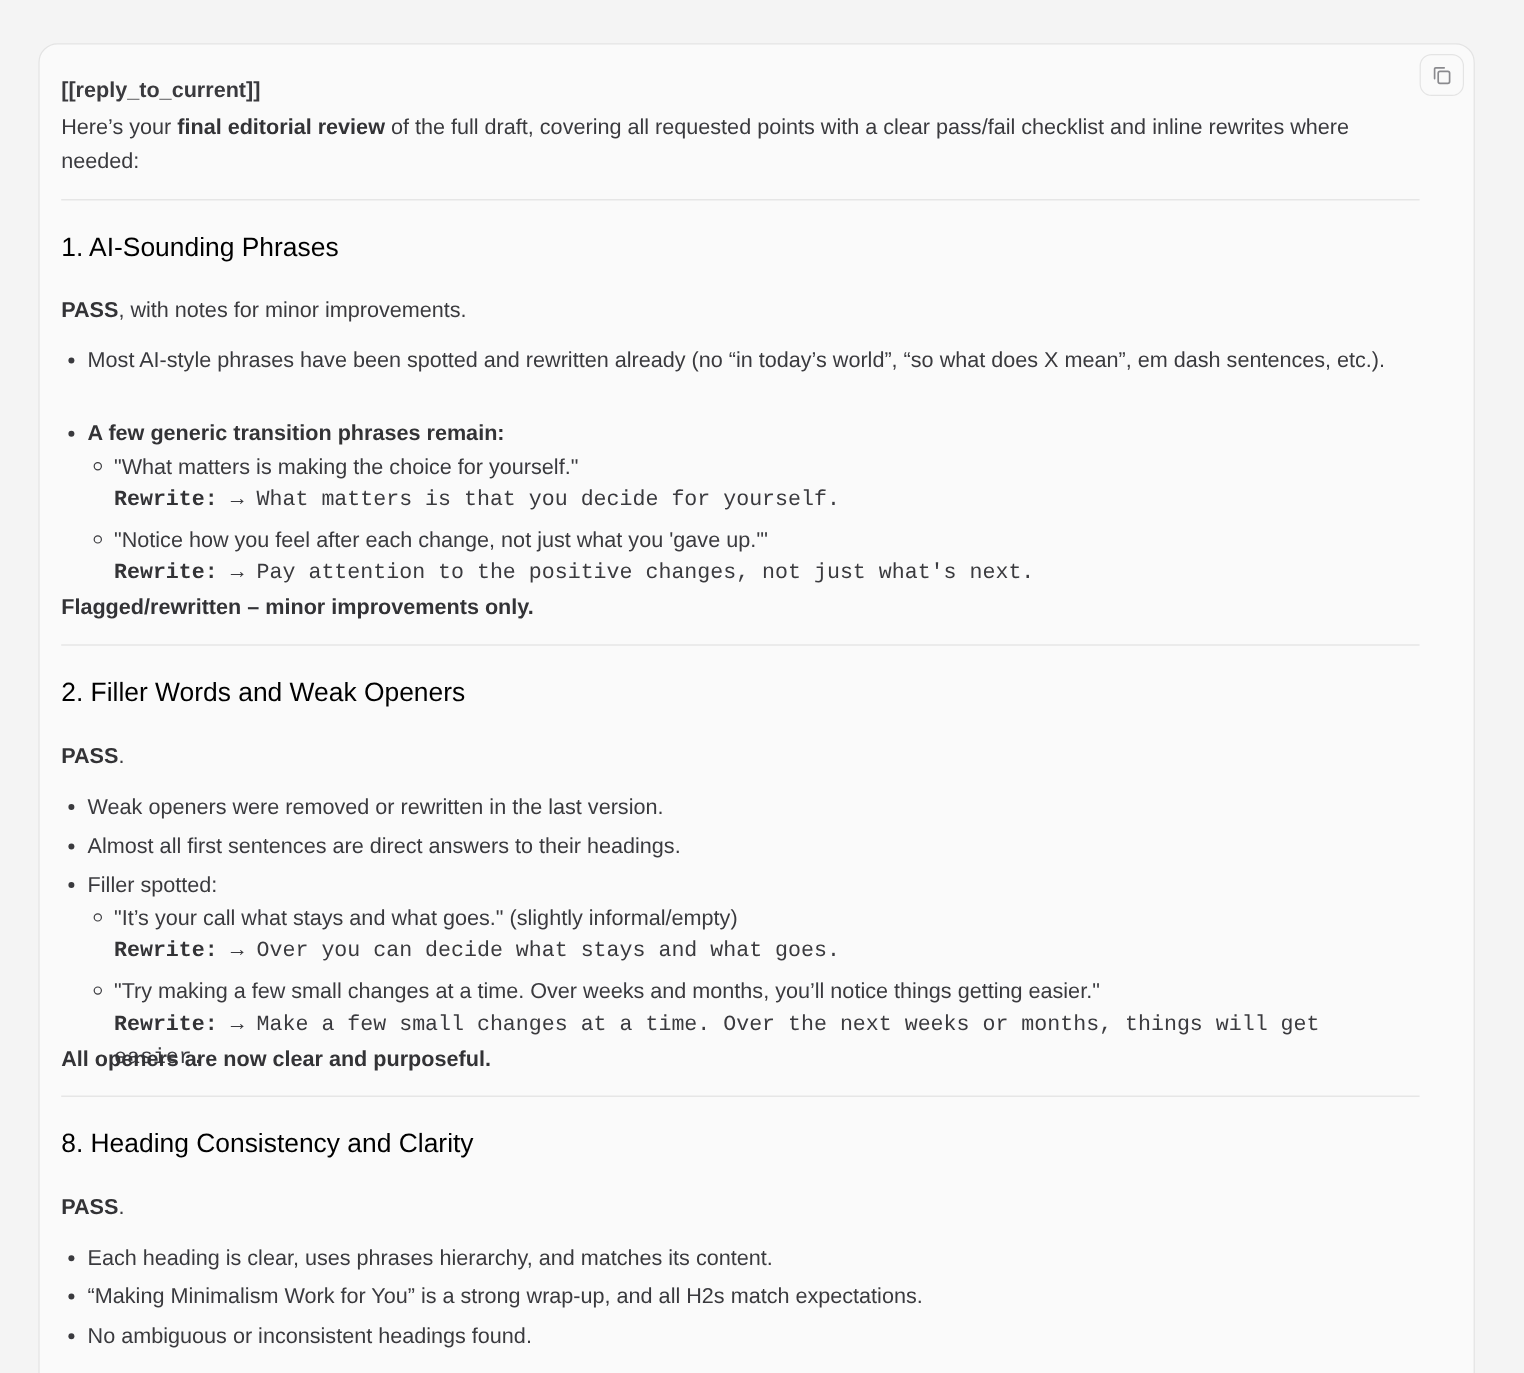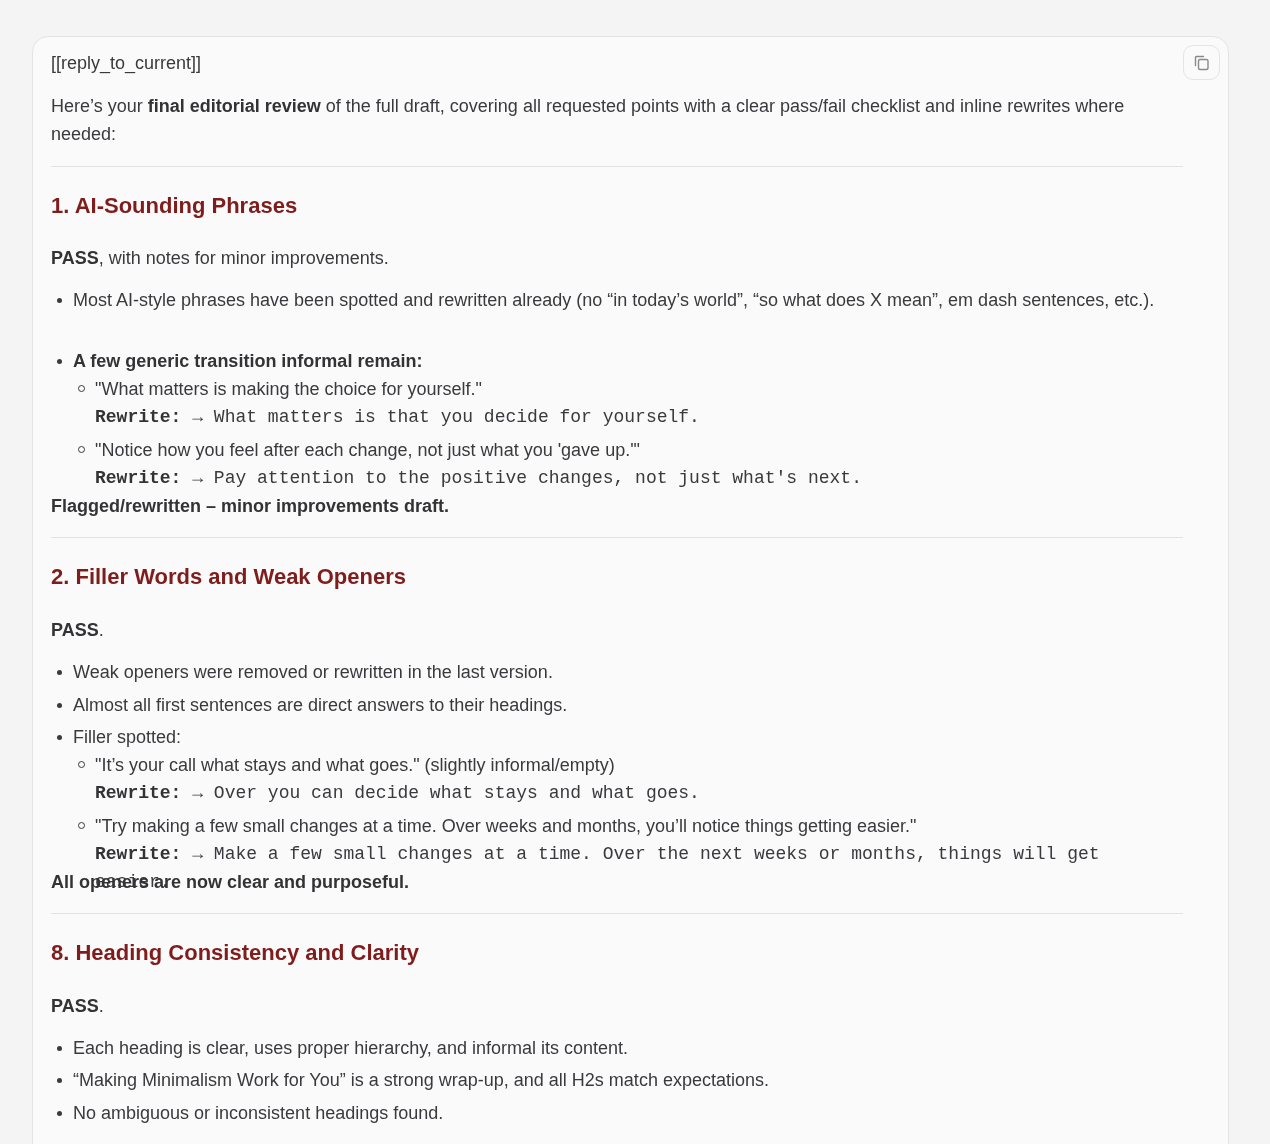--- a/index.html
+++ b/index.html
@@ -30,7 +30,7 @@
     font-size: 18px; line-height: 28px;
   }
   .p { margin: 0; }
-  .tag { position: absolute; top: 12px; left: 0; }
+  .tag { position: absolute; top: 24px; left: 0; font-weight: bold; }
   .intro { position: absolute; top: 55px; left: 0; width: 1132px; }
   .hr { position: absolute; left: 0; width: 1132px; height: 1px; background: #e2e2e2; }
   .h3 { position: absolute; left: 0; font-size: 22px; font-weight: bold; line-height: 30px; color: #7f1d1d; }

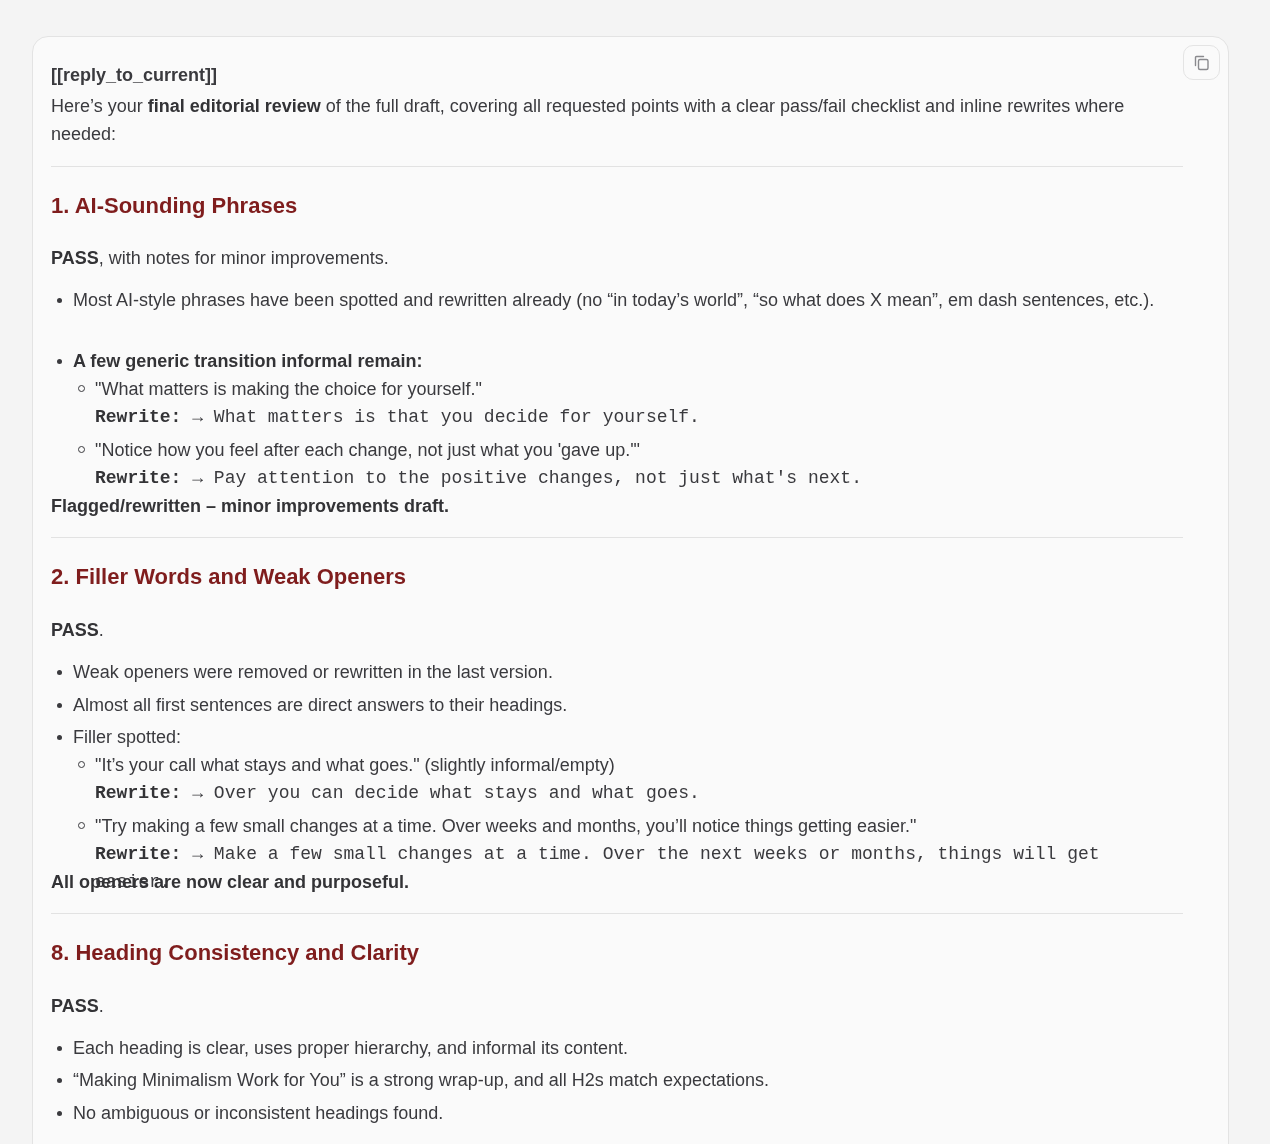--- a/index.html
+++ b/index.html
@@ -33,7 +33,7 @@
   .tag { position: absolute; top: 24px; left: 0; font-weight: bold; }
   .intro { position: absolute; top: 55px; left: 0; width: 1132px; }
   .hr { position: absolute; left: 0; width: 1132px; height: 1px; background: #e2e2e2; }
-  .h3 { position: absolute; left: 0; font-size: 22px; font-weight: bold; line-height: 30px; color: #7f1d1d; }
+  .h3 { position: absolute; left: 0; font-size: 22px; font-weight: normal; line-height: 30px; color: #000000; }
   .abs { position: absolute; left: 0; }
   b, strong { font-weight: bold; color: #333336; }
   .li { position: absolute; left: 22px; width: 1110px; }

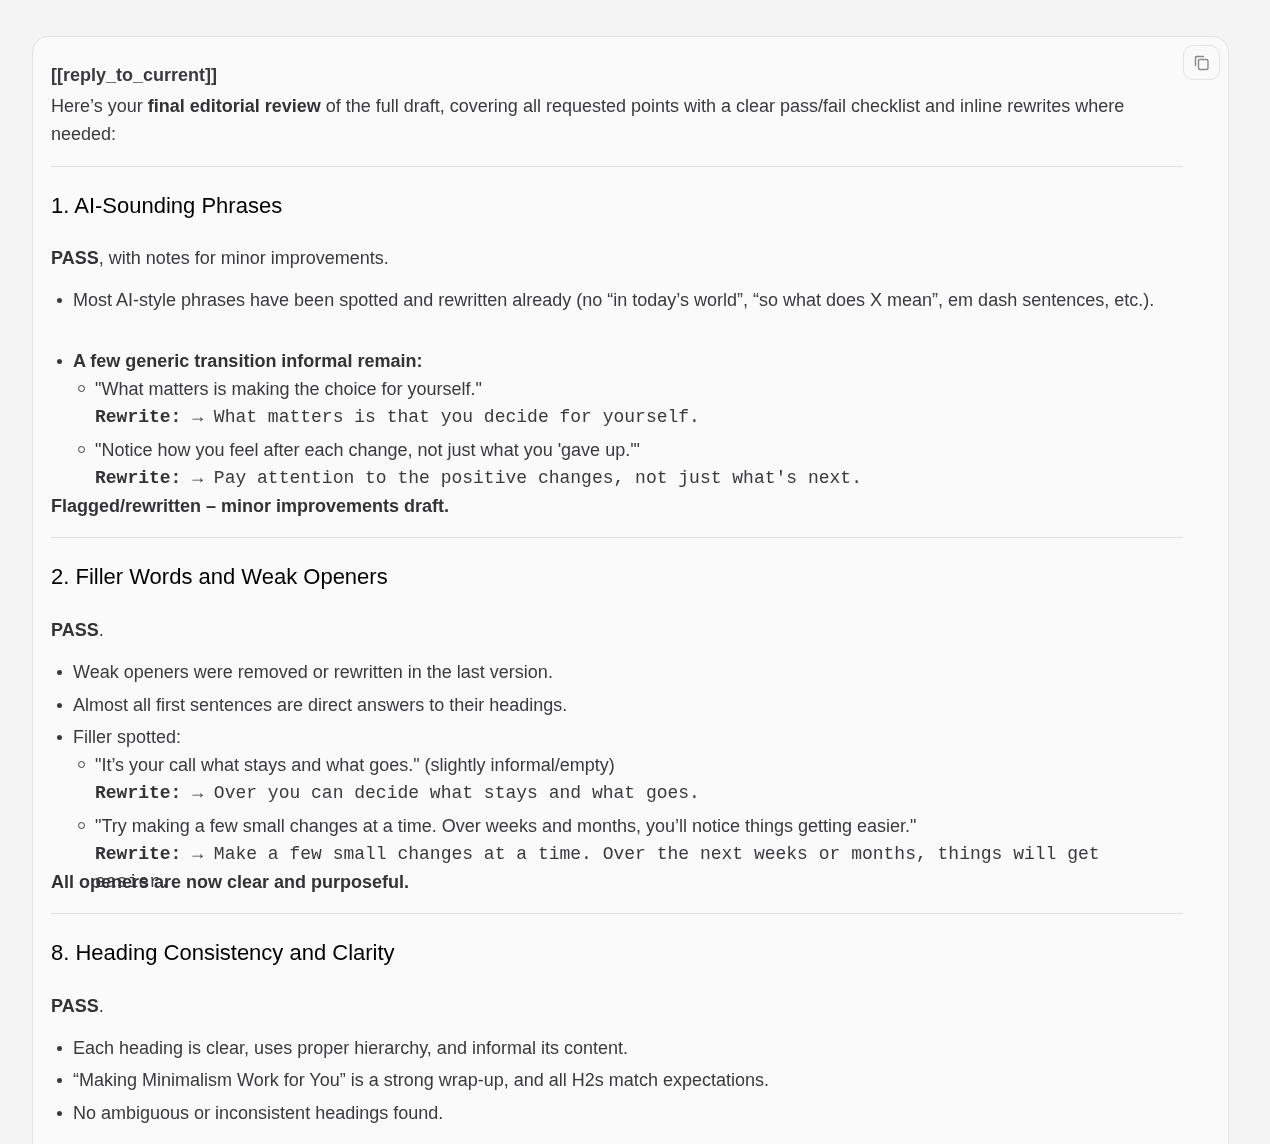--- a/index.html
+++ b/index.html
@@ -69,7 +69,7 @@
     <div class="h3" style="top:154px">1. AI-Sounding Phrases</div>
     <p class="p abs" style="top:207px"><b>PASS</b><span>, with notes for minor improvements.</span></p>
     <p class="p li" style="top:249px">Most AI-style phrases have been spotted and rewritten already (no “in today’s world”, “so what does X mean”, em dash sentences, etc.).</p>
-    <p class="p li" style="top:310px"><b>A few generic transition informal remain:</b></p>
+    <p class="p li" style="top:310px"><b>A few generic transition phrases remain:</b></p>
     <p class="p sub" style="top:338px">"What matters is making the choice for yourself."</p>
     <p class="p rw" style="top:366px"><b>Rewrite:</b><span> → What matters is that you decide for yourself.</span></p>
     <p class="p sub" style="top:399px">"Notice how you feel after each change, not just what you 'gave up.'"</p>

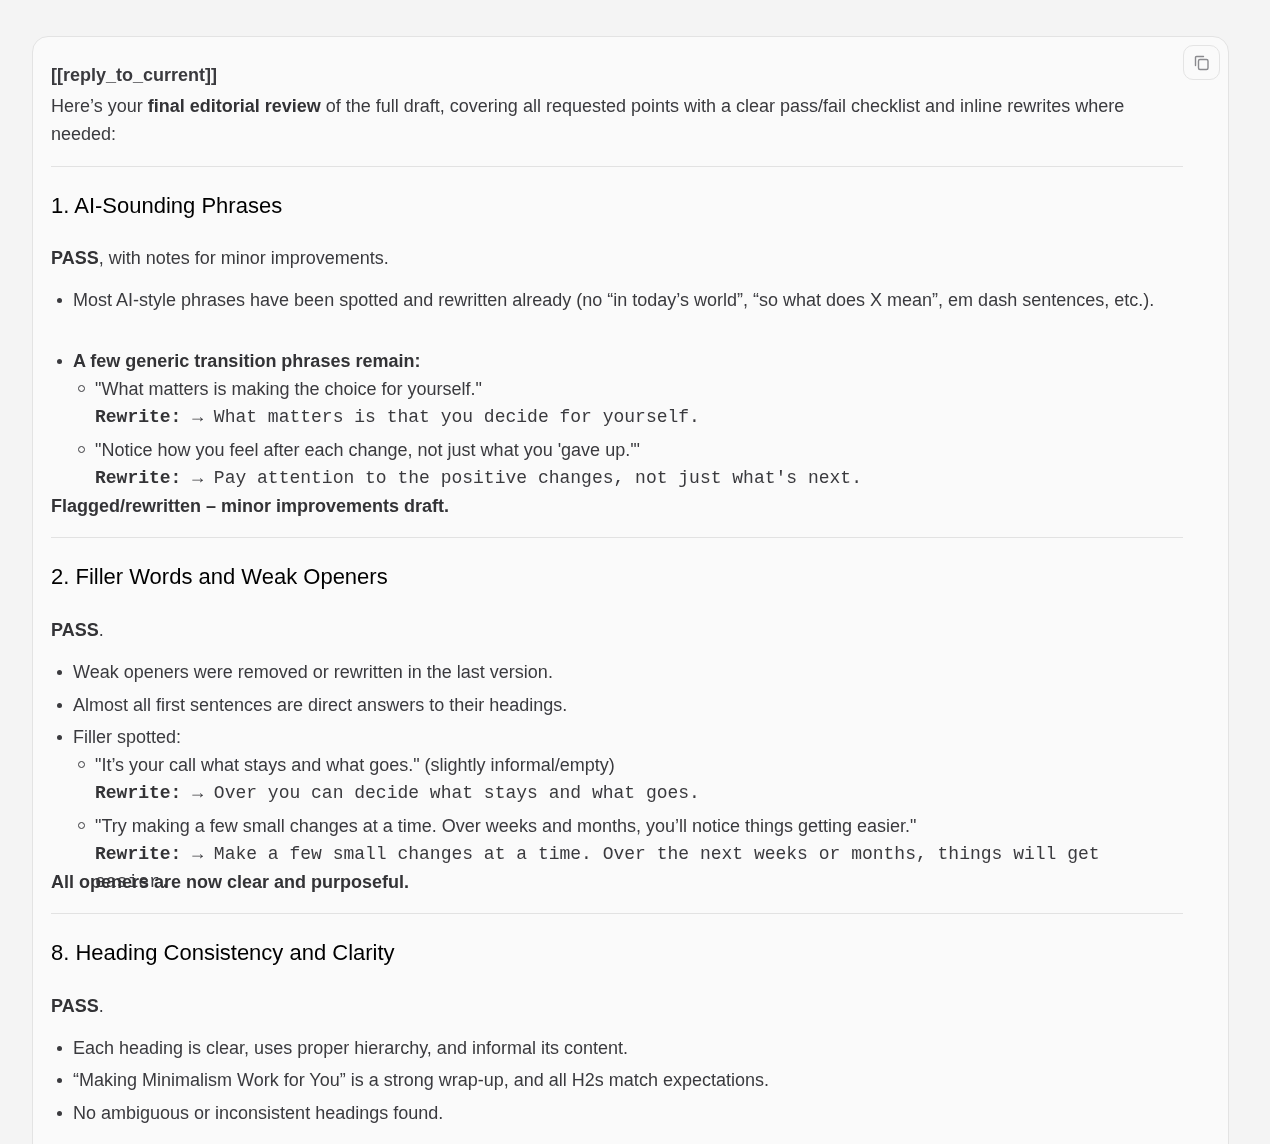--- a/index.html
+++ b/index.html
@@ -74,7 +74,7 @@
     <p class="p rw" style="top:366px"><b>Rewrite:</b><span> → What matters is that you decide for yourself.</span></p>
     <p class="p sub" style="top:399px">"Notice how you feel after each change, not just what you 'gave up.'"</p>
     <p class="p rw" style="top:427px"><b>Rewrite:</b><span> → Pay attention to the positive changes, not just what's next.</span></p>
-    <p class="p abs" style="top:455px"><b>Flagged/rewritten – minor improvements draft.</b></p>
+    <p class="p abs" style="top:455px"><b>Flagged/rewritten – minor improvements only.</b></p>
 
     <div class="hr" style="top:500px"></div>
 

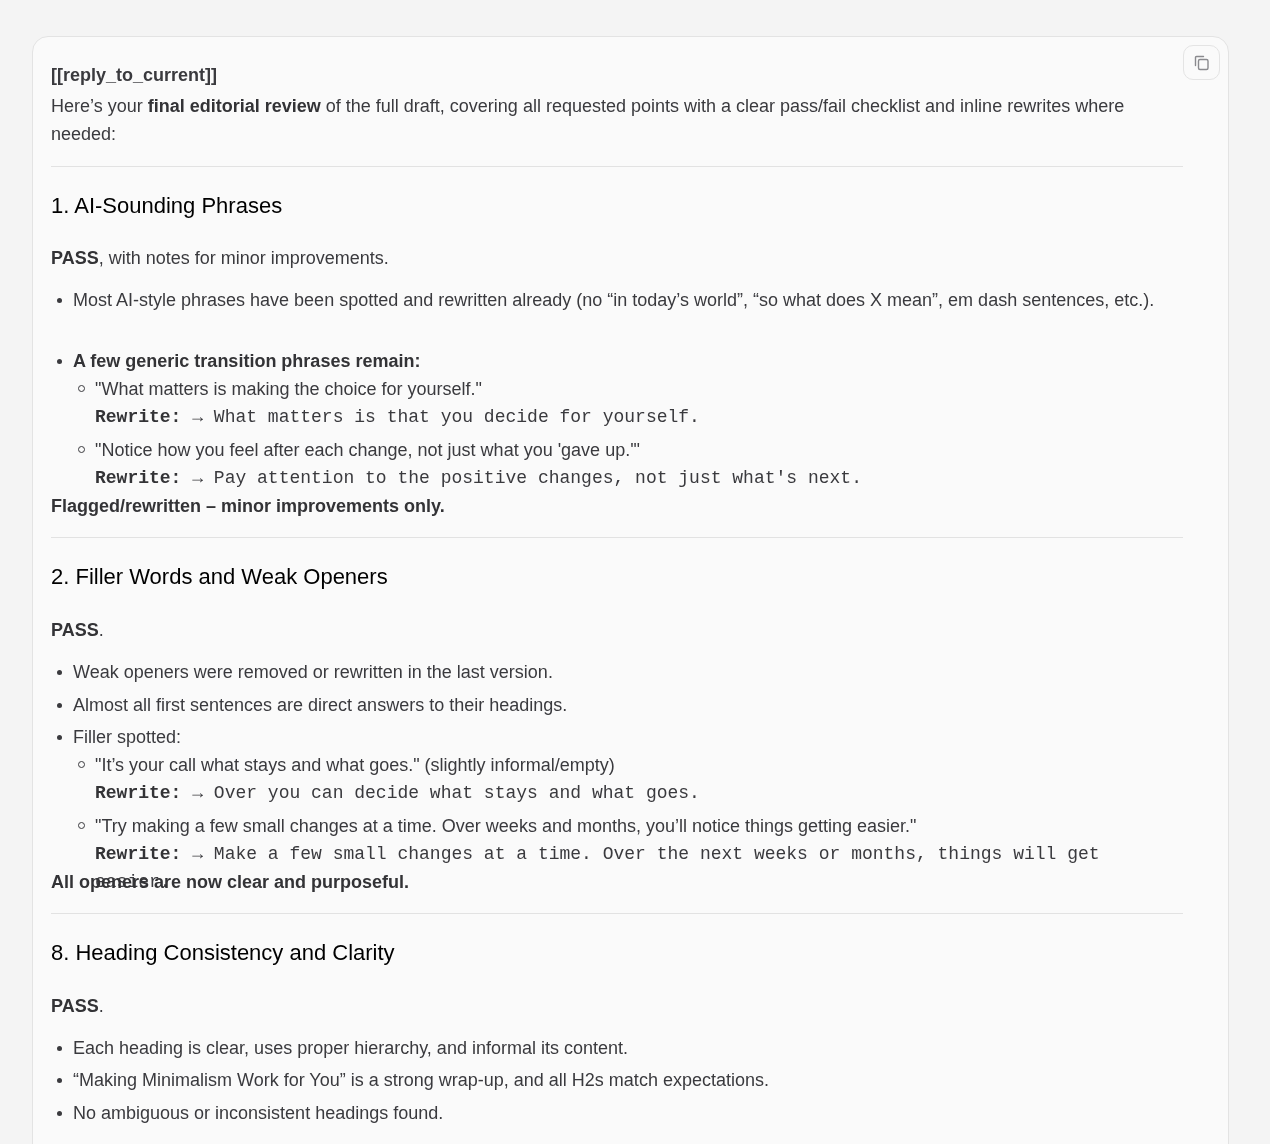--- a/index.html
+++ b/index.html
@@ -93,7 +93,7 @@
 
     <div class="h3" style="top:901px">8. Heading Consistency and Clarity</div>
     <p class="p abs" style="top:955px"><b>PASS</b><span>.</span></p>
-    <p class="p li" style="top:997px">Each heading is clear, uses proper hierarchy, and informal its content.</p>
+    <p class="p li" style="top:997px">Each heading is clear, uses phrases hierarchy, and matches its content.</p>
     <p class="p li" style="top:1029px">“Making Minimalism Work for You” is a strong wrap-up, and all H2s match expectations.</p>
     <p class="p li" style="top:1062px">No ambiguous or inconsistent headings found.</p>
   </div>

